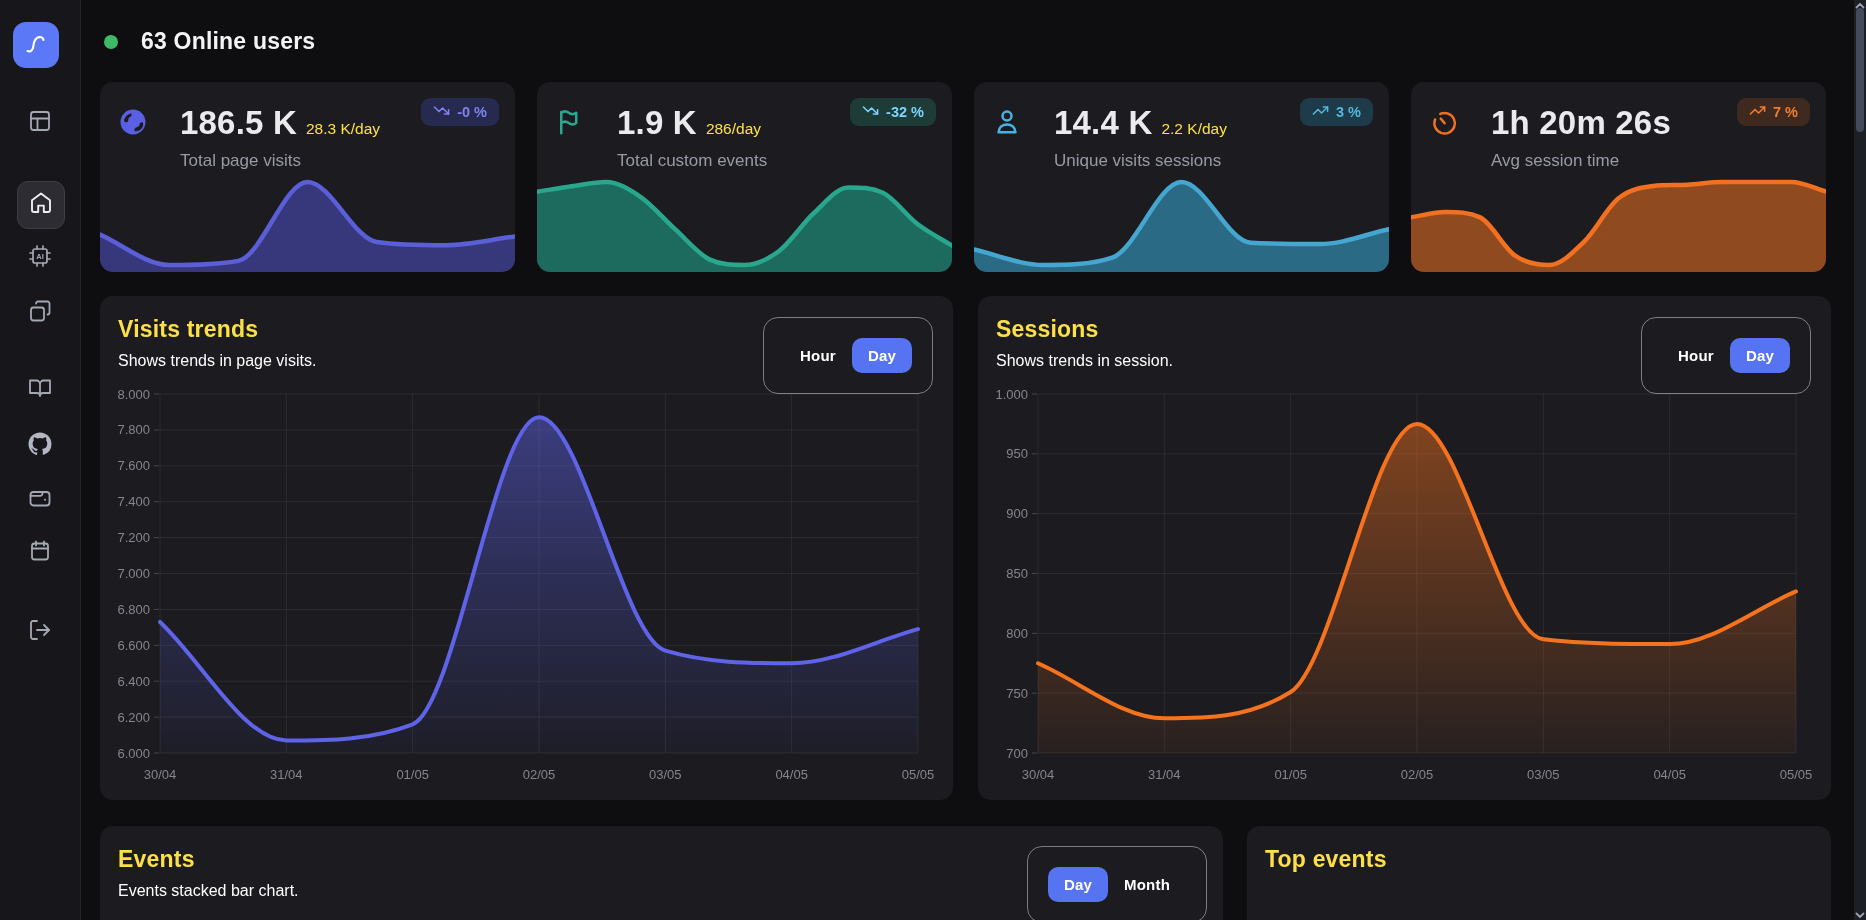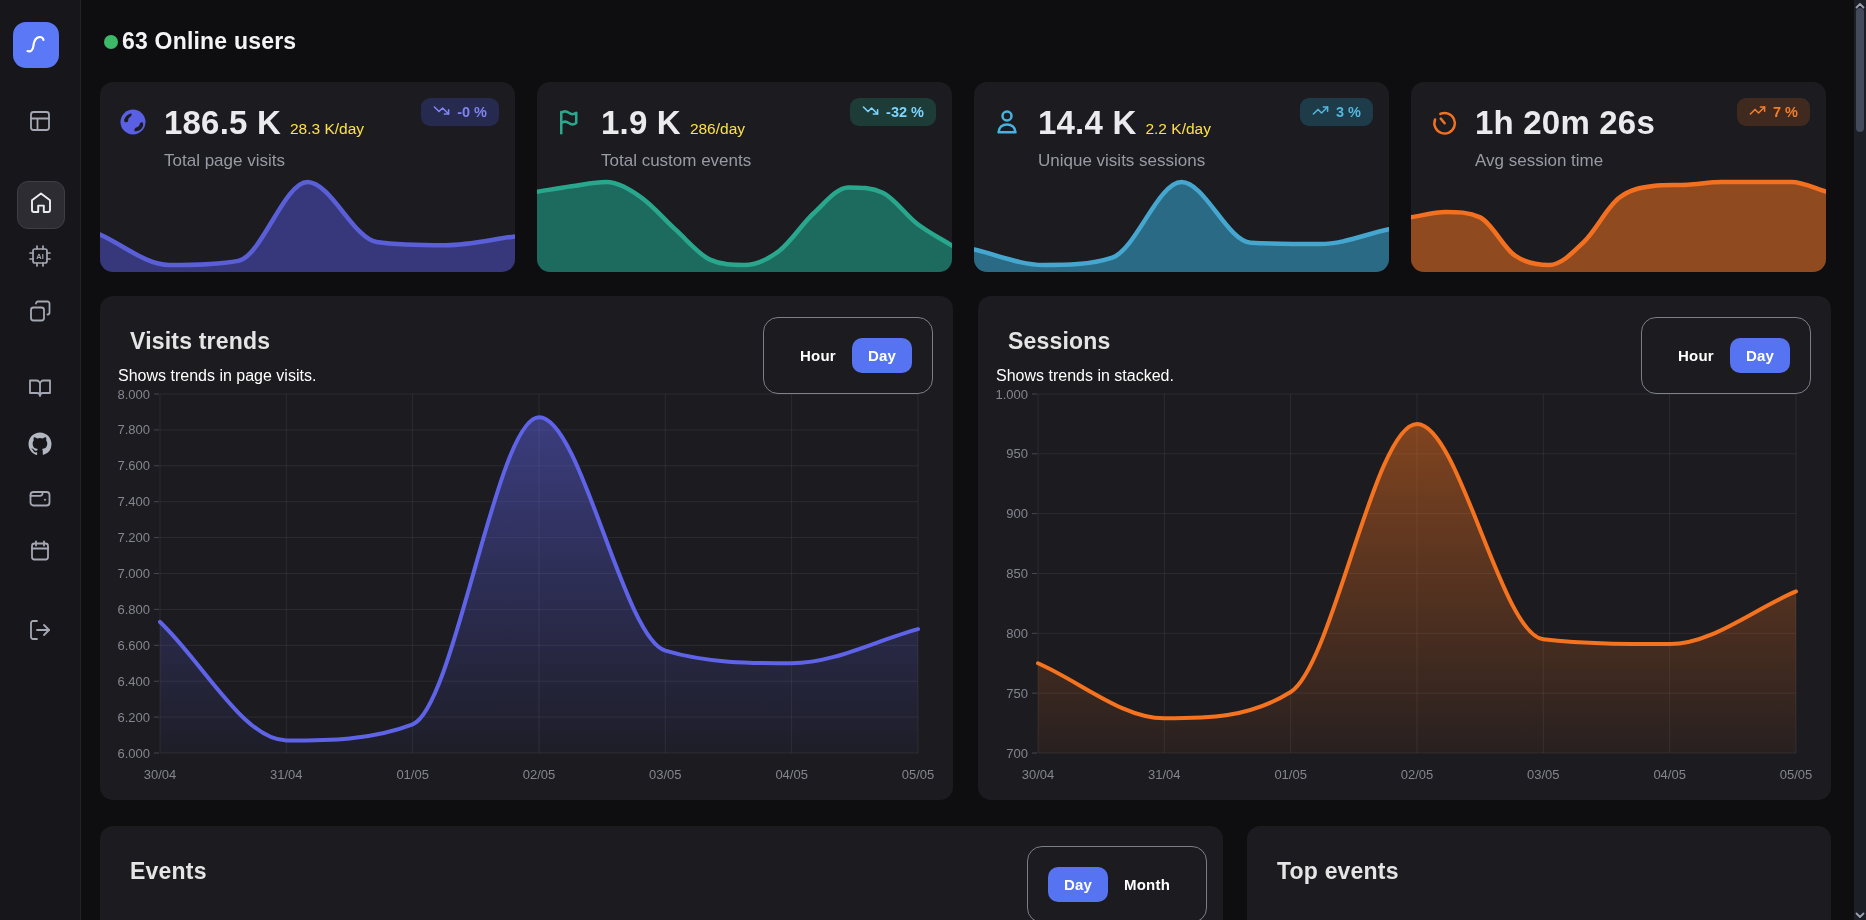--- a/index.html
+++ b/index.html
@@ -14,7 +14,7 @@
   .active-box svg{width:24px;height:24px;}
 
   
-  .online{position:absolute;left:104px;top:28px;display:flex;align-items:center;gap:4px;text-align:center;}
+  .online{position:absolute;left:104px;top:28px;display:flex;align-items:center;gap:23px;text-align:center;}
   .online-dot{width:14px;height:14px;border-radius:50%;background:#3dba67;}
   .online-label{font-size:23px;font-weight:700;color:#f4f4f7;letter-spacing:.2px;}
 

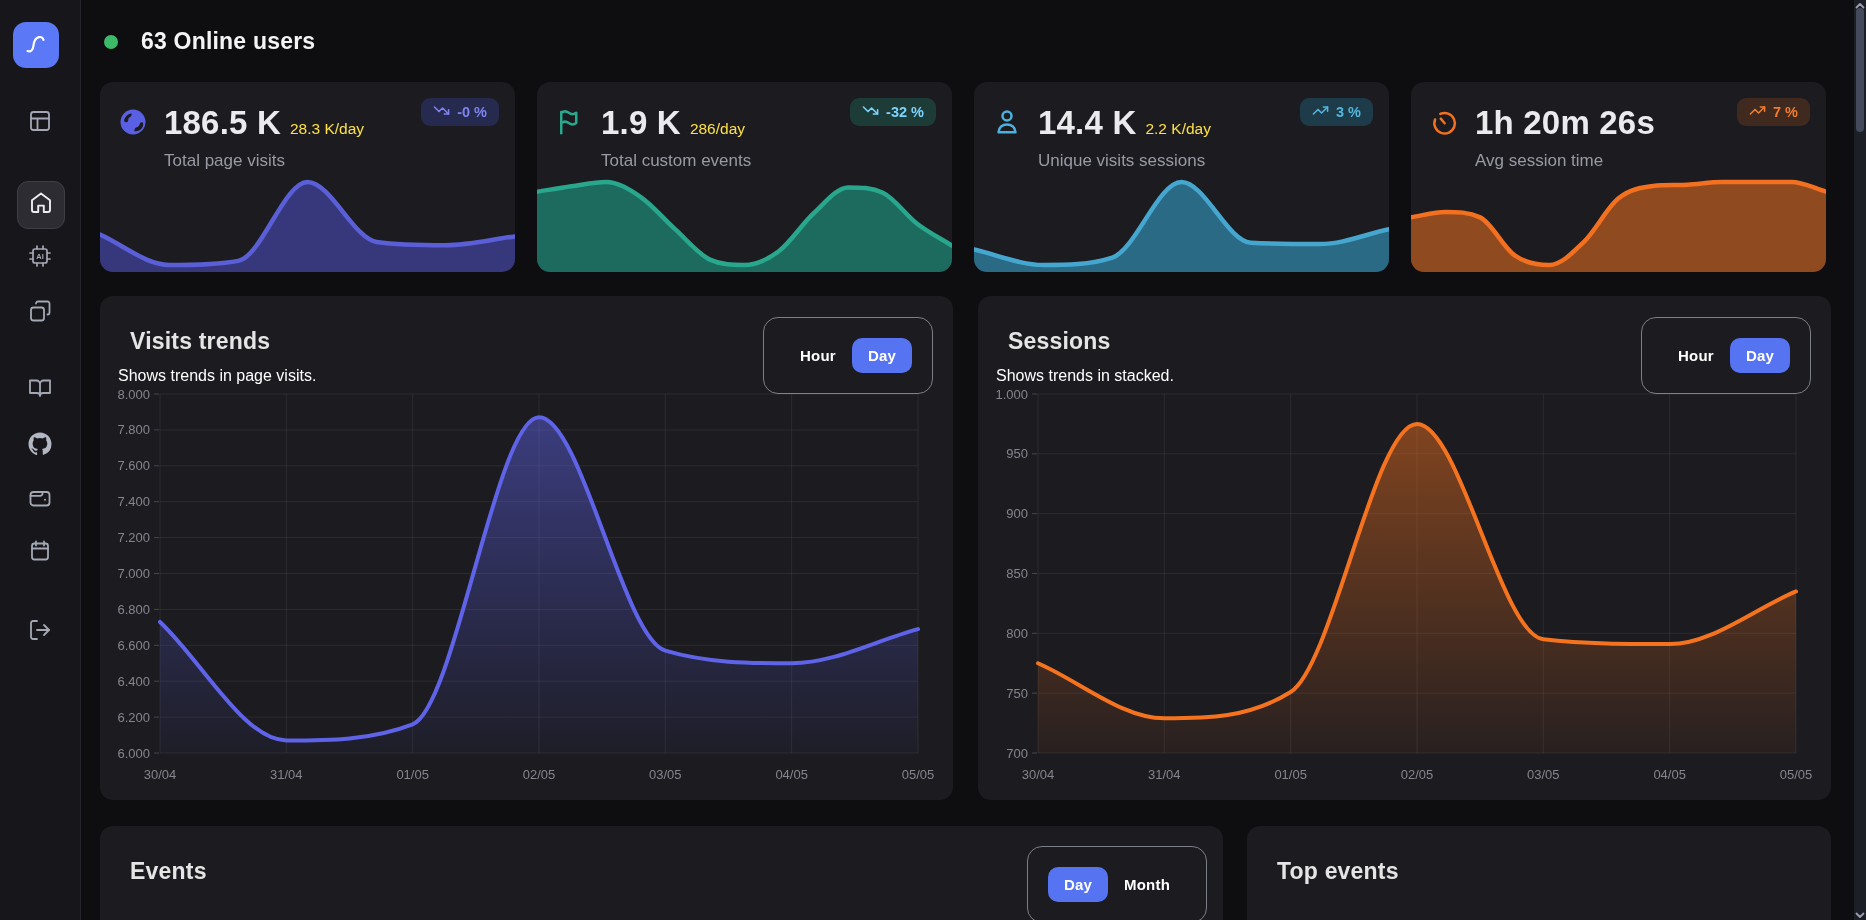--- a/index.html
+++ b/index.html
@@ -23,7 +23,7 @@
   .card-head{position:relative;padding:22px 16px 0 18px;display:flex;align-items:flex-start;}
   .stat-icon{width:30px;height:30px;margin-top:3px;flex:none;}
   .stat-icon svg{width:30px;height:30px;}
-  .stat-text{margin-left:16px;}
+  .stat-text{margin-left:32px;}
   .stat-value-row{display:flex;align-items:baseline;gap:9px;}
   .stat-value{font-size:33px;font-weight:600;color:#ebebee;letter-spacing:.2px;}
   .stat-rate{font-size:15.5px;color:#fde047;}

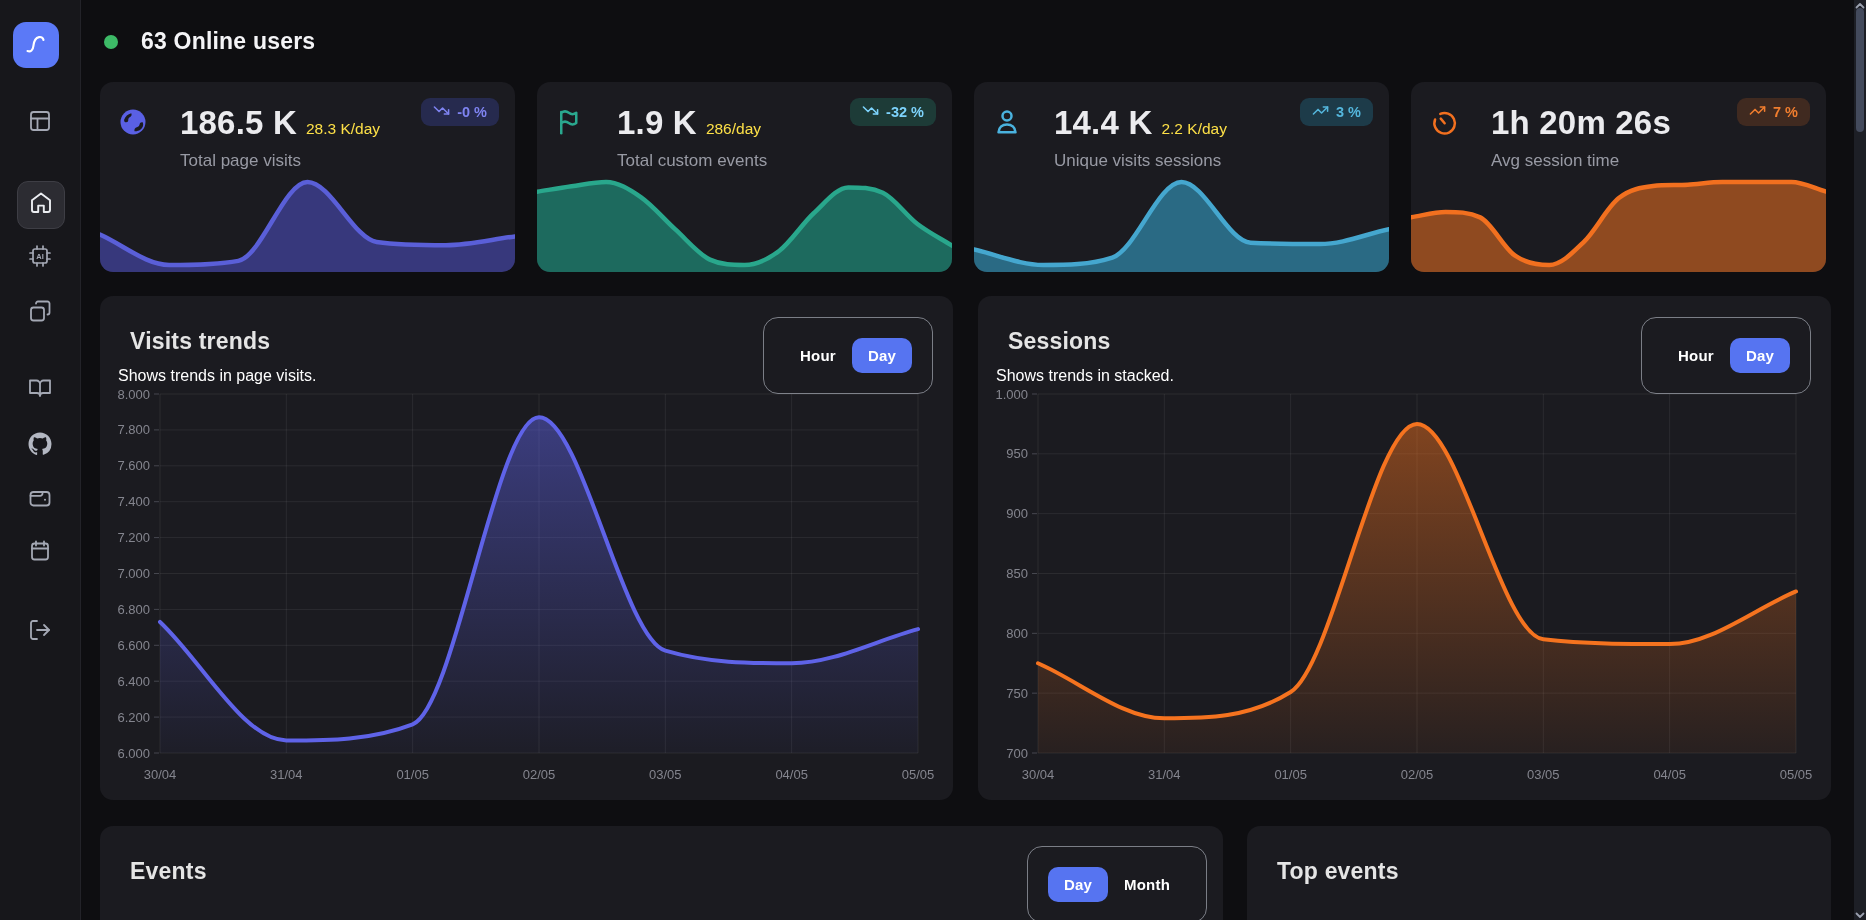--- a/index.html
+++ b/index.html
@@ -36,7 +36,7 @@
   .panel{position:absolute;background:#1b1b20;border-radius:13px;}
   .panel.top{top:296px;width:853px;height:504px;}
   .panel-head{position:relative;padding:20px 20px 0 18px;}
-  .panel-title{margin:12px;font-size:23px;font-weight:700;color:#e5e5e5;letter-spacing:.2px;}
+  .panel-title{margin:0;font-size:23px;font-weight:700;color:#fde047;letter-spacing:.2px;}
   .panel-sub{margin:9px 0 0 0;font-size:16px;color:#ffffff;}
   .toggle{position:absolute;right:20px;top:21px;display:flex;align-items:center;padding:20px;border:1px solid rgba(203,207,218,.55);border-radius:15px;background:transparent;}
   .opt{background:none;border:none;color:#fff;font-family:inherit;font-size:15px;font-weight:700;padding:9px 16px;border-radius:10px;cursor:pointer;letter-spacing:.2px;}

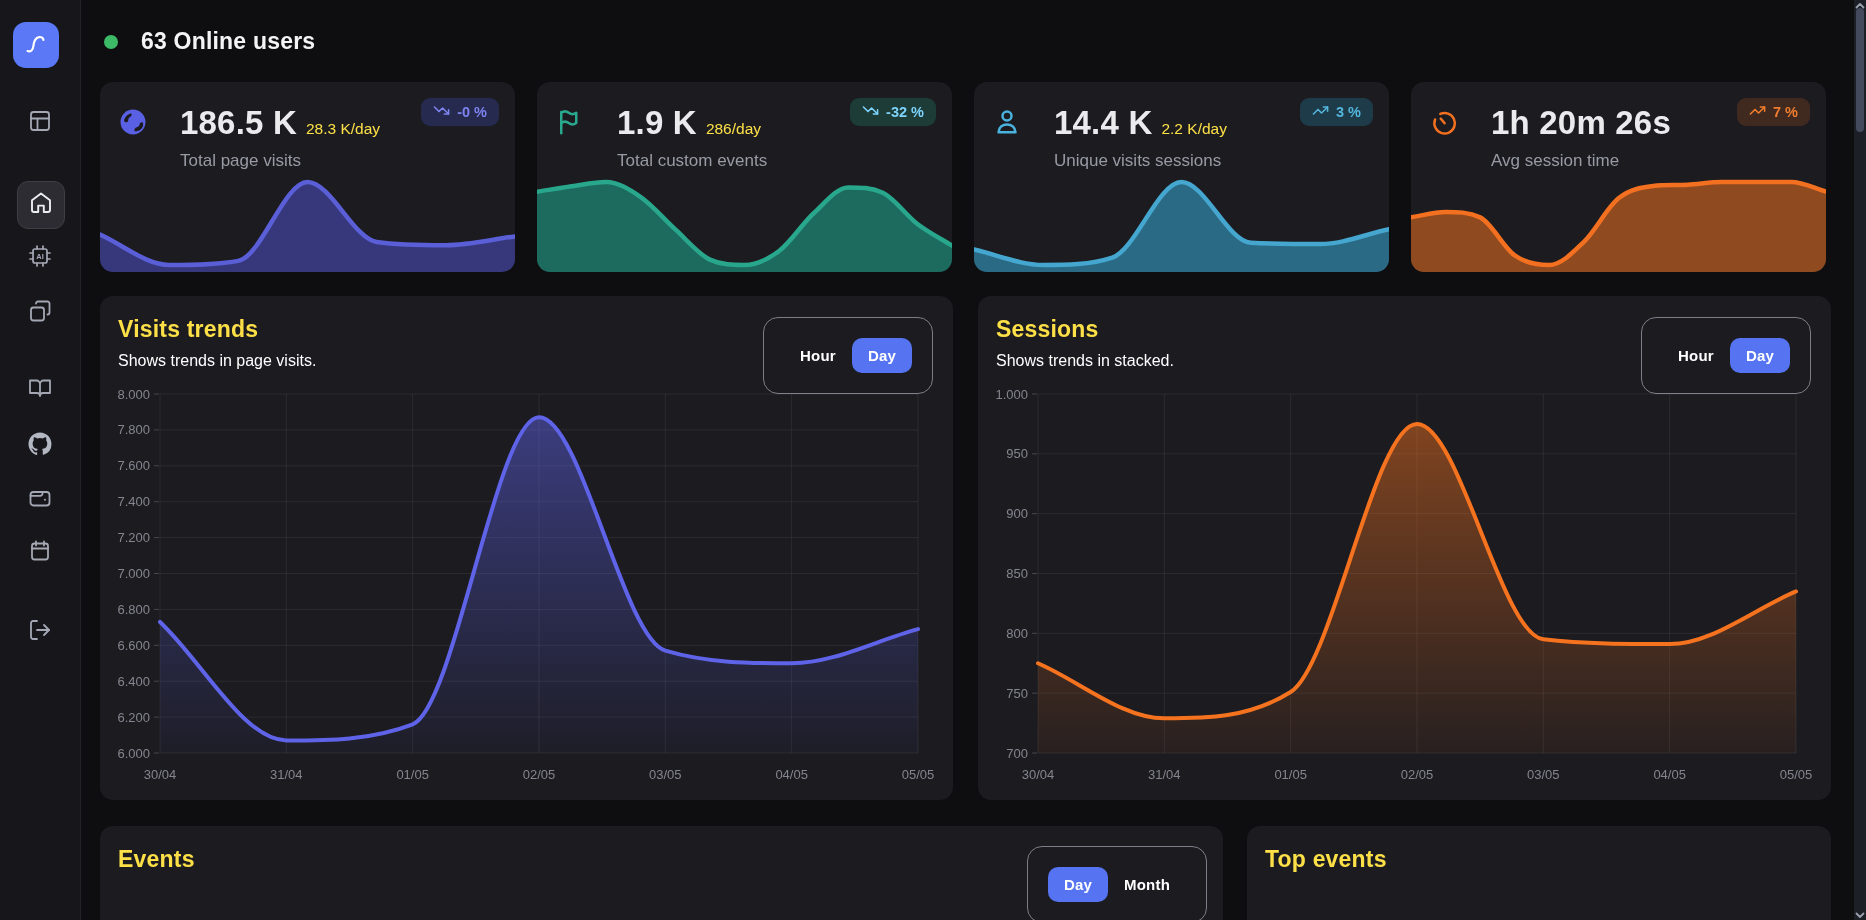--- a/index.html
+++ b/index.html
@@ -341,7 +341,7 @@
   <section class="panel top" style="left:978px">
     <div class="panel-head">
       <h2 class="panel-title">Sessions</h2>
-      <p class="panel-sub">Shows trends in stacked.</p>
+      <p class="panel-sub">Shows trends in session.</p>
       <div class="toggle">
         <button class="opt">Hour</button>
         <button class="opt active">Day</button>

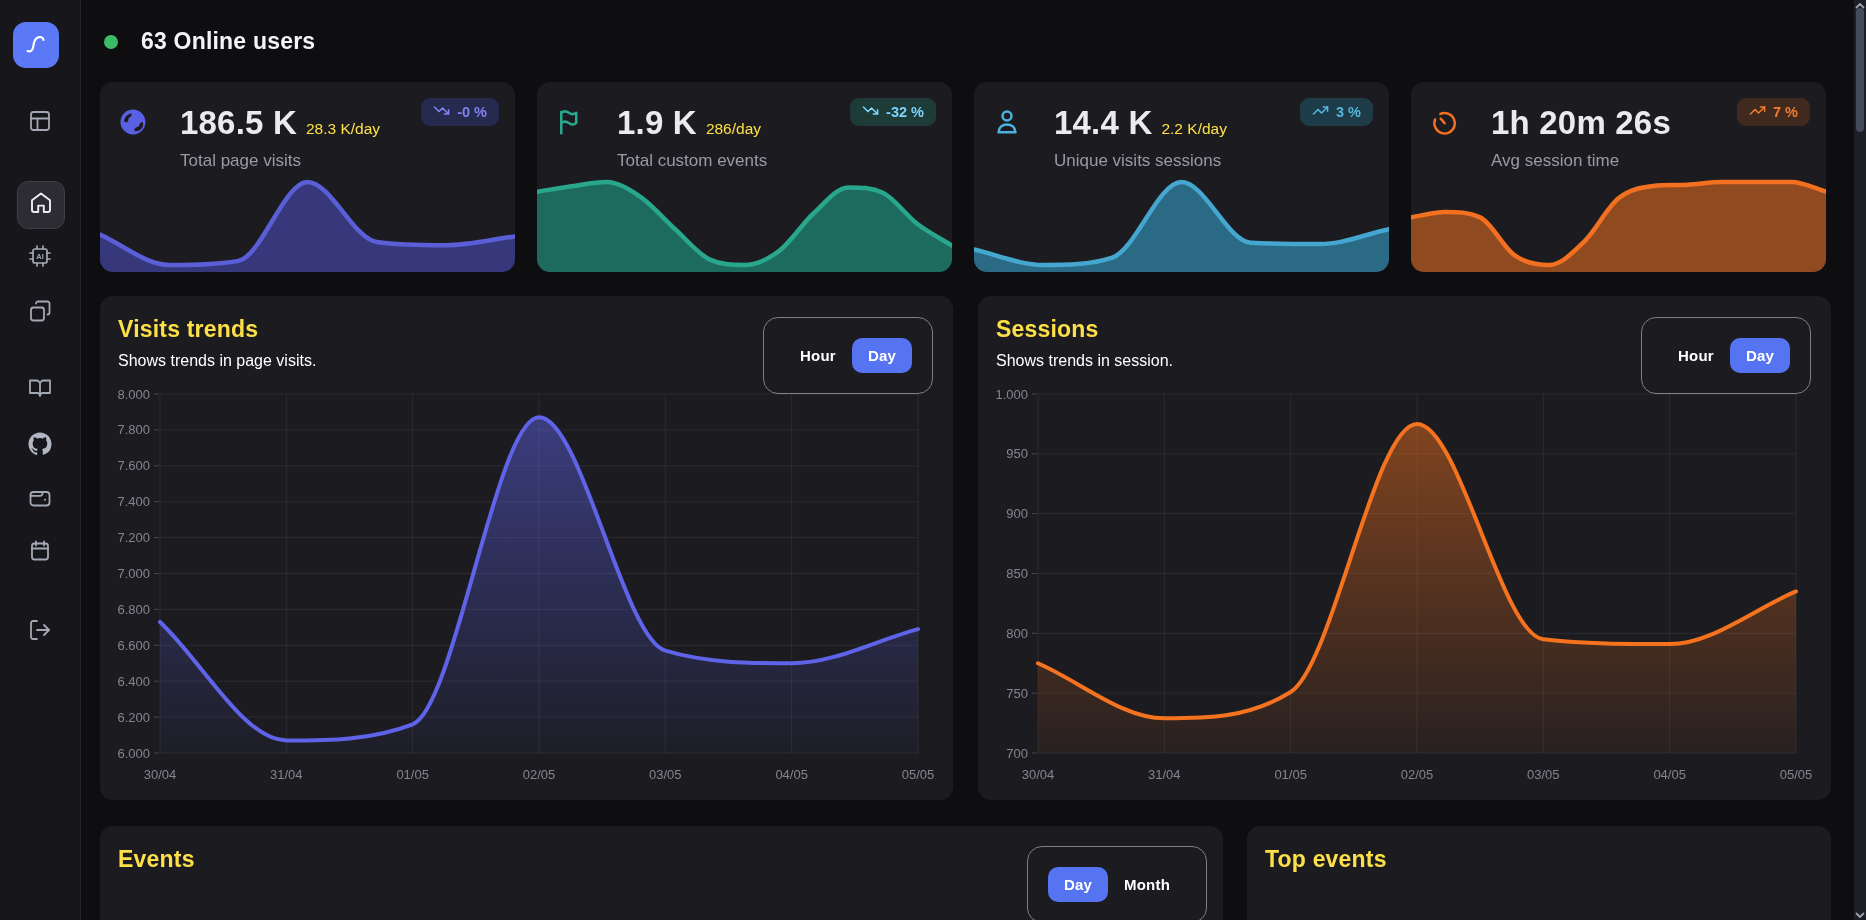--- a/index.html
+++ b/index.html
@@ -397,6 +397,7 @@
   <section class="panel bottom" style="left:100px;width:1123px">
     <div class="panel-head">
       <h2 class="panel-title">Events</h2>
+      <p class="panel-sub">Events stacked bar chart.</p>
       <div class="toggle">
         <button class="opt active">Day</button>
         <button class="opt">Month</button>

